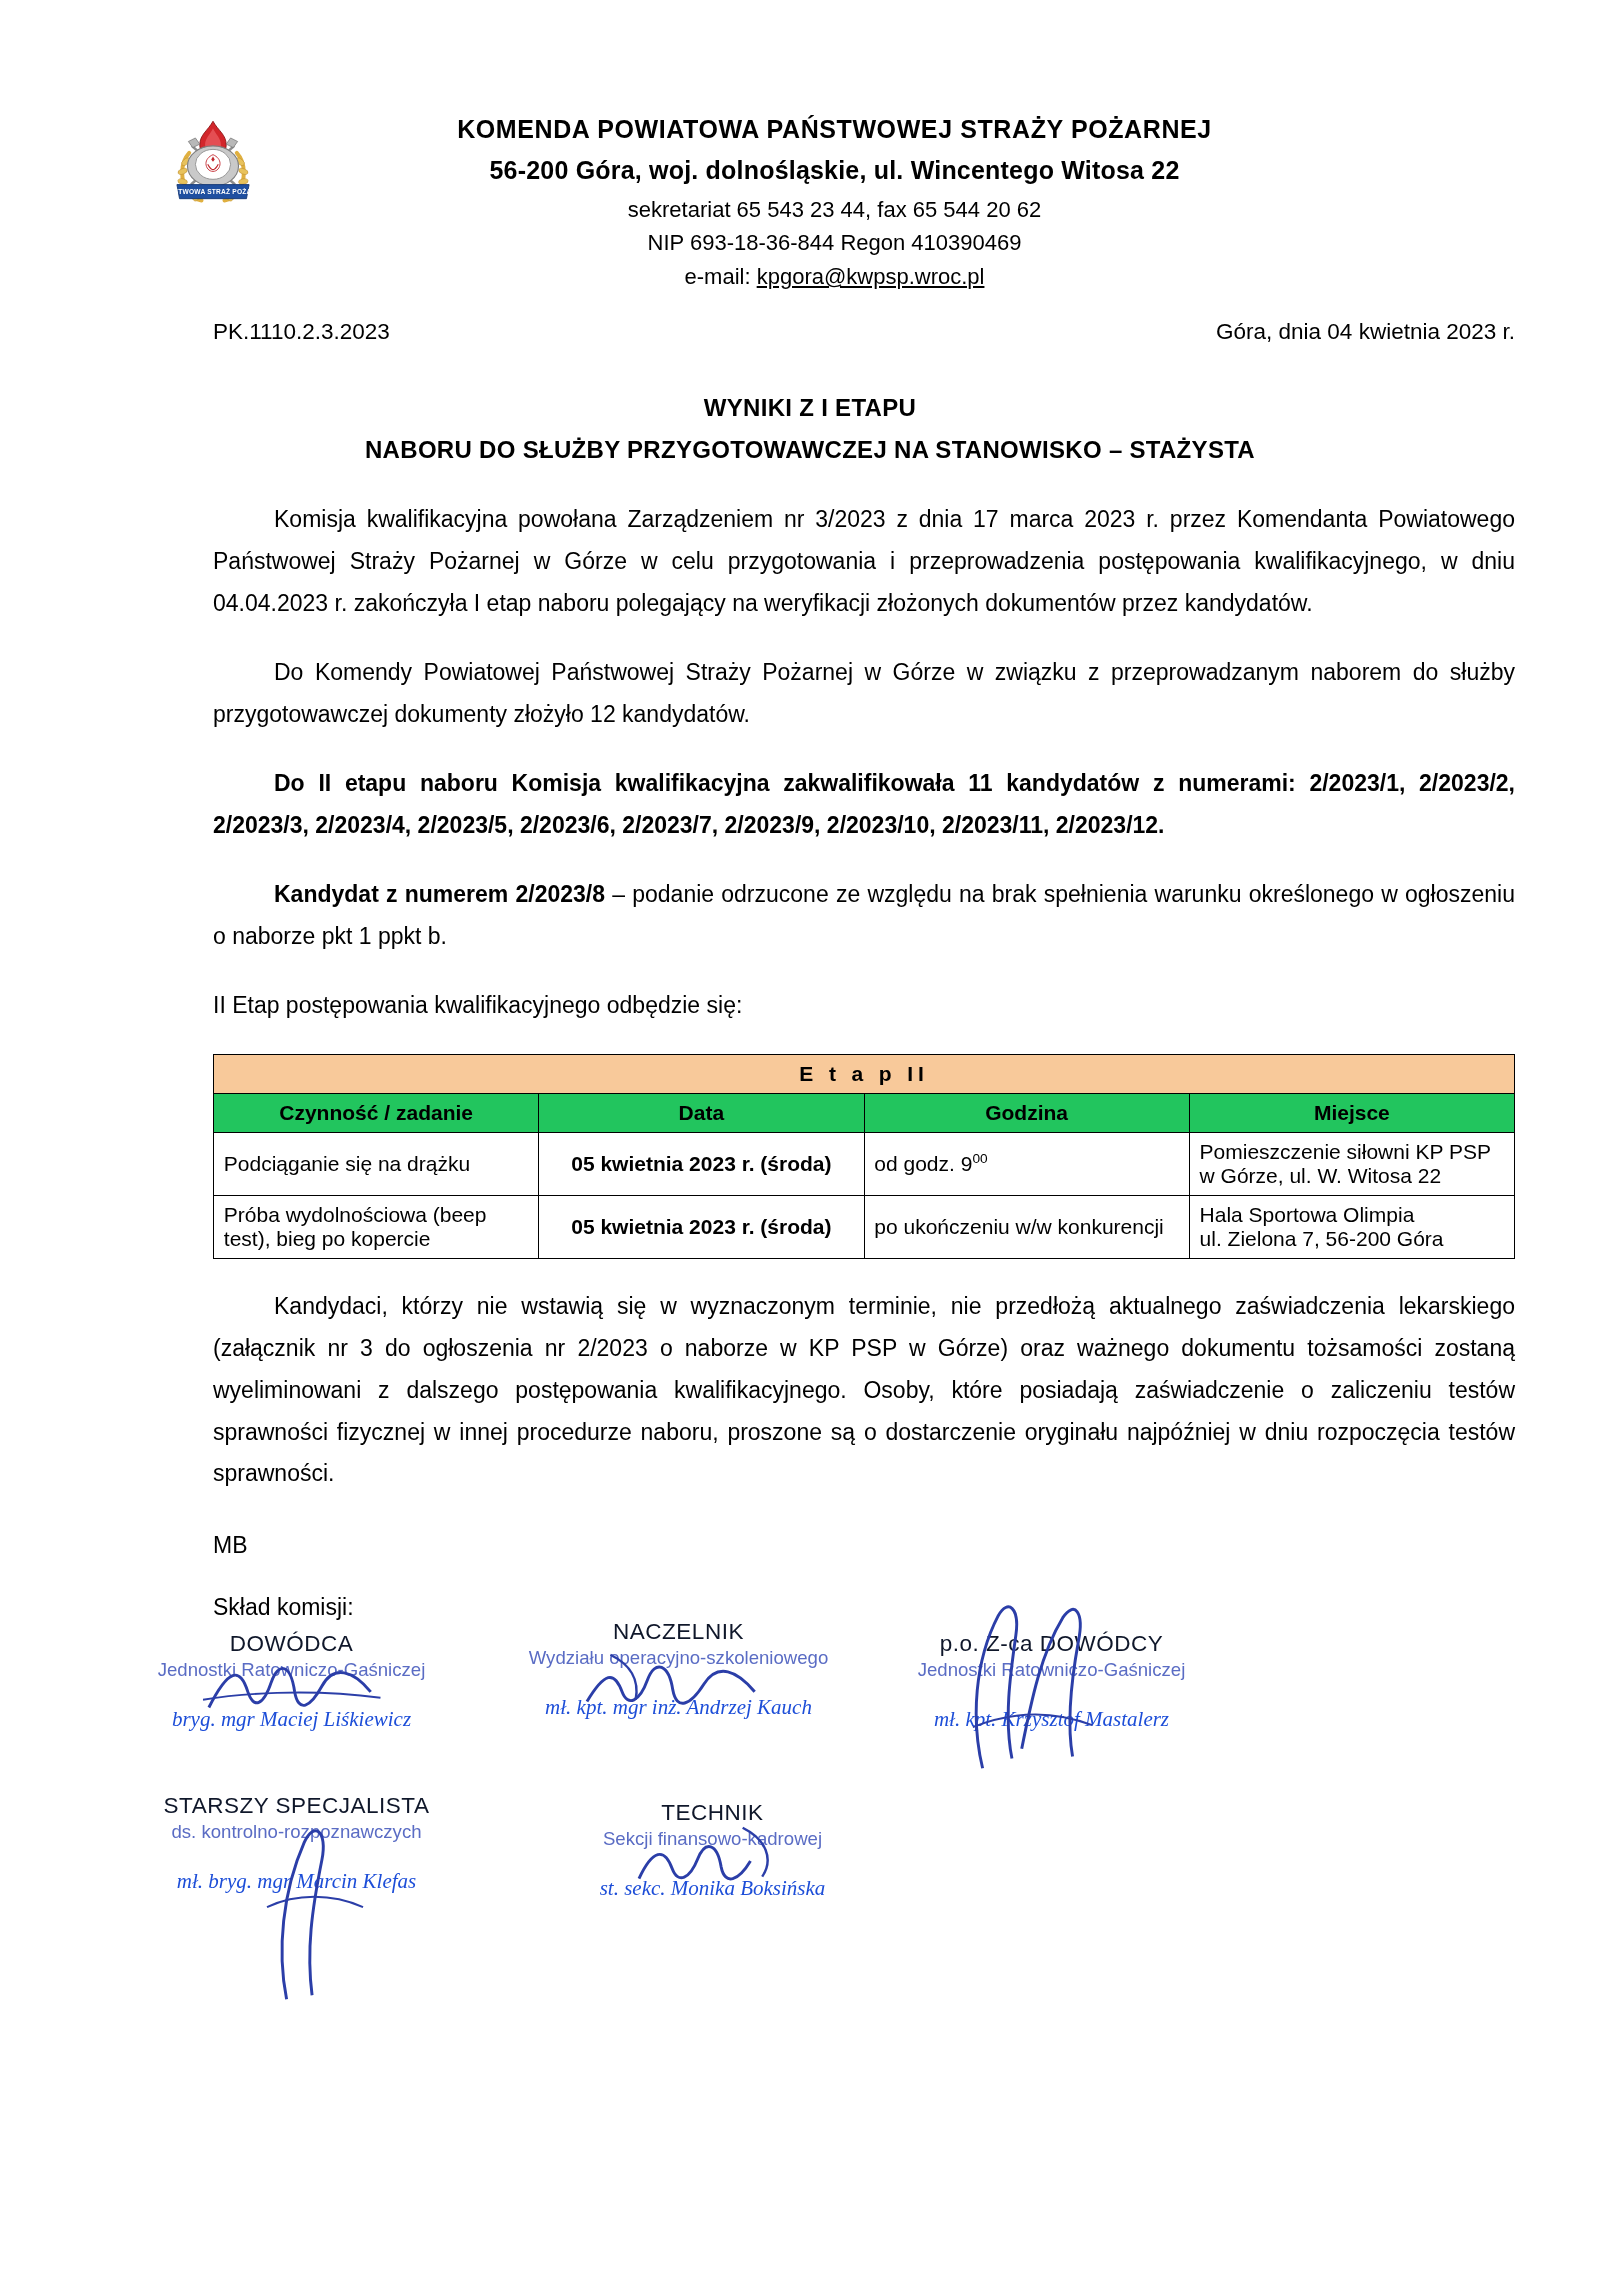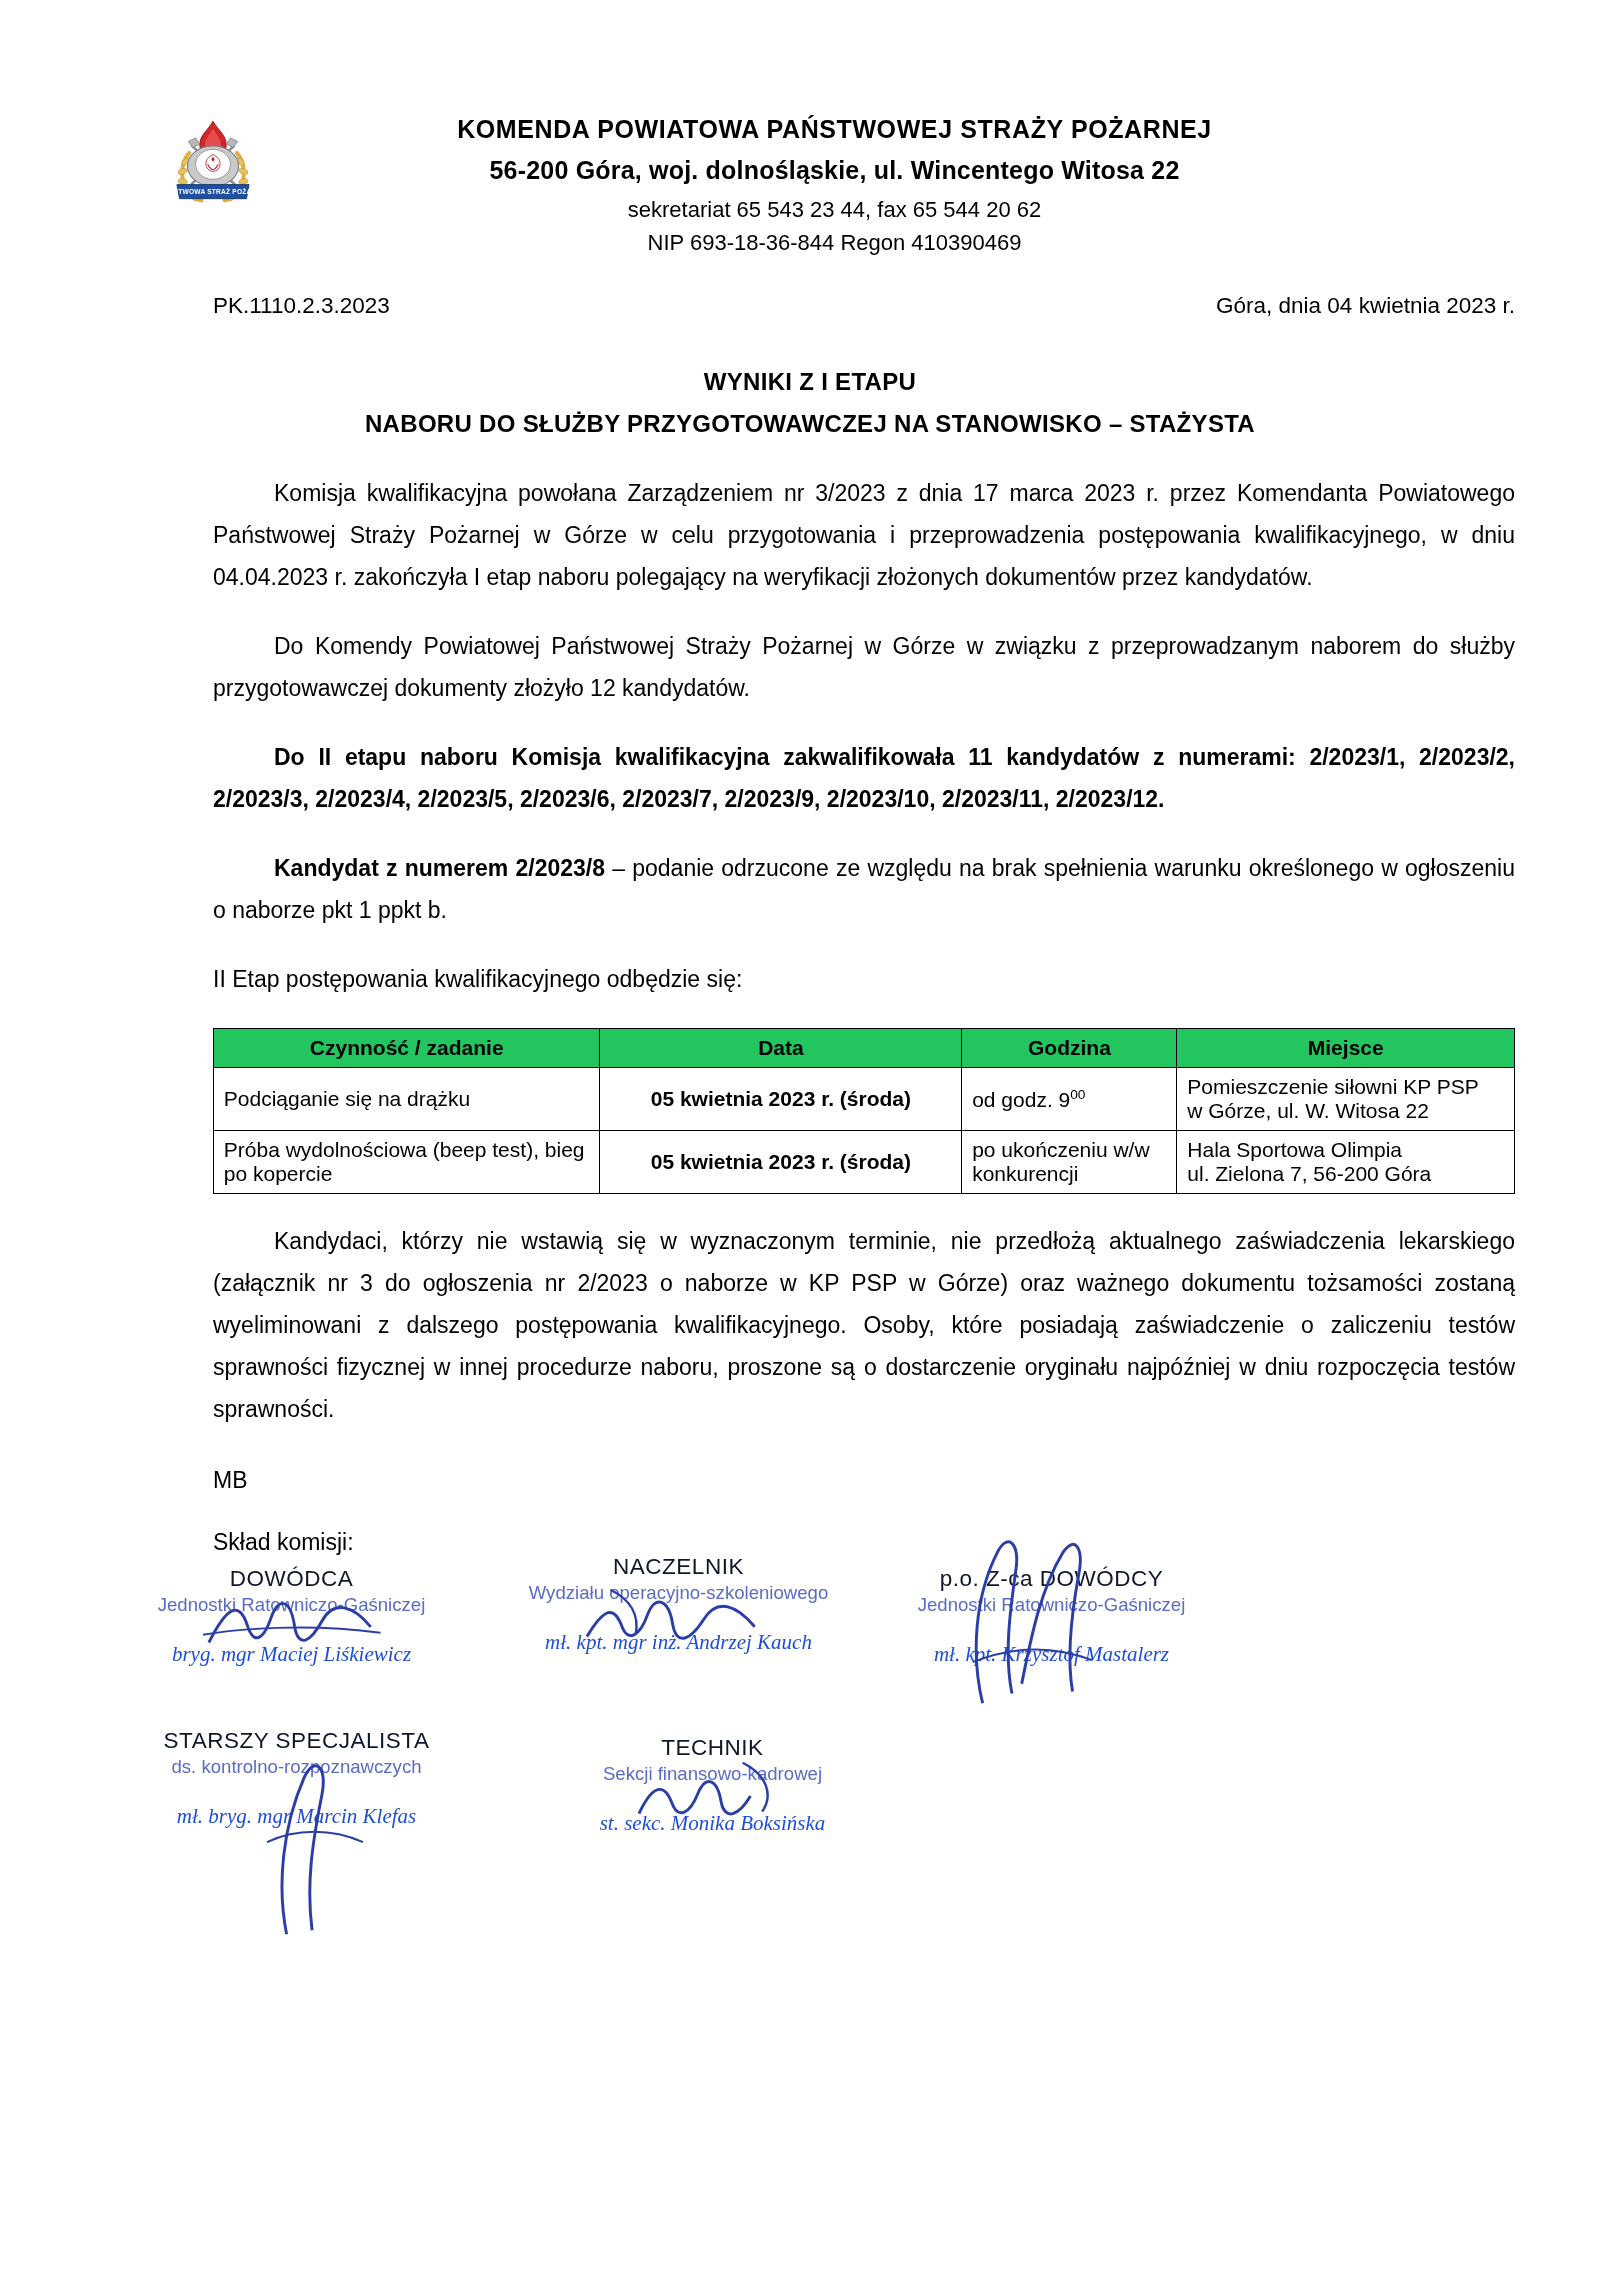--- a/index.html
+++ b/index.html
@@ -254,6 +254,9 @@
       <div class="h-line2">56-200 Góra, woj. dolnośląskie,  ul. Wincentego Witosa 22</div>
       <div class="h-line3">sekretariat 65 543 23 44, fax  65 544 20 62</div>
       <div class="h-line4">NIP 693-18-36-844      Regon 410390469</div>
+      <div class="h-line5">
+        <span>e-mail: </span><span class="mail-link">kpgora@kwpsp.wroc.pl</span>
+      </div>
     </div>
   </div>
 

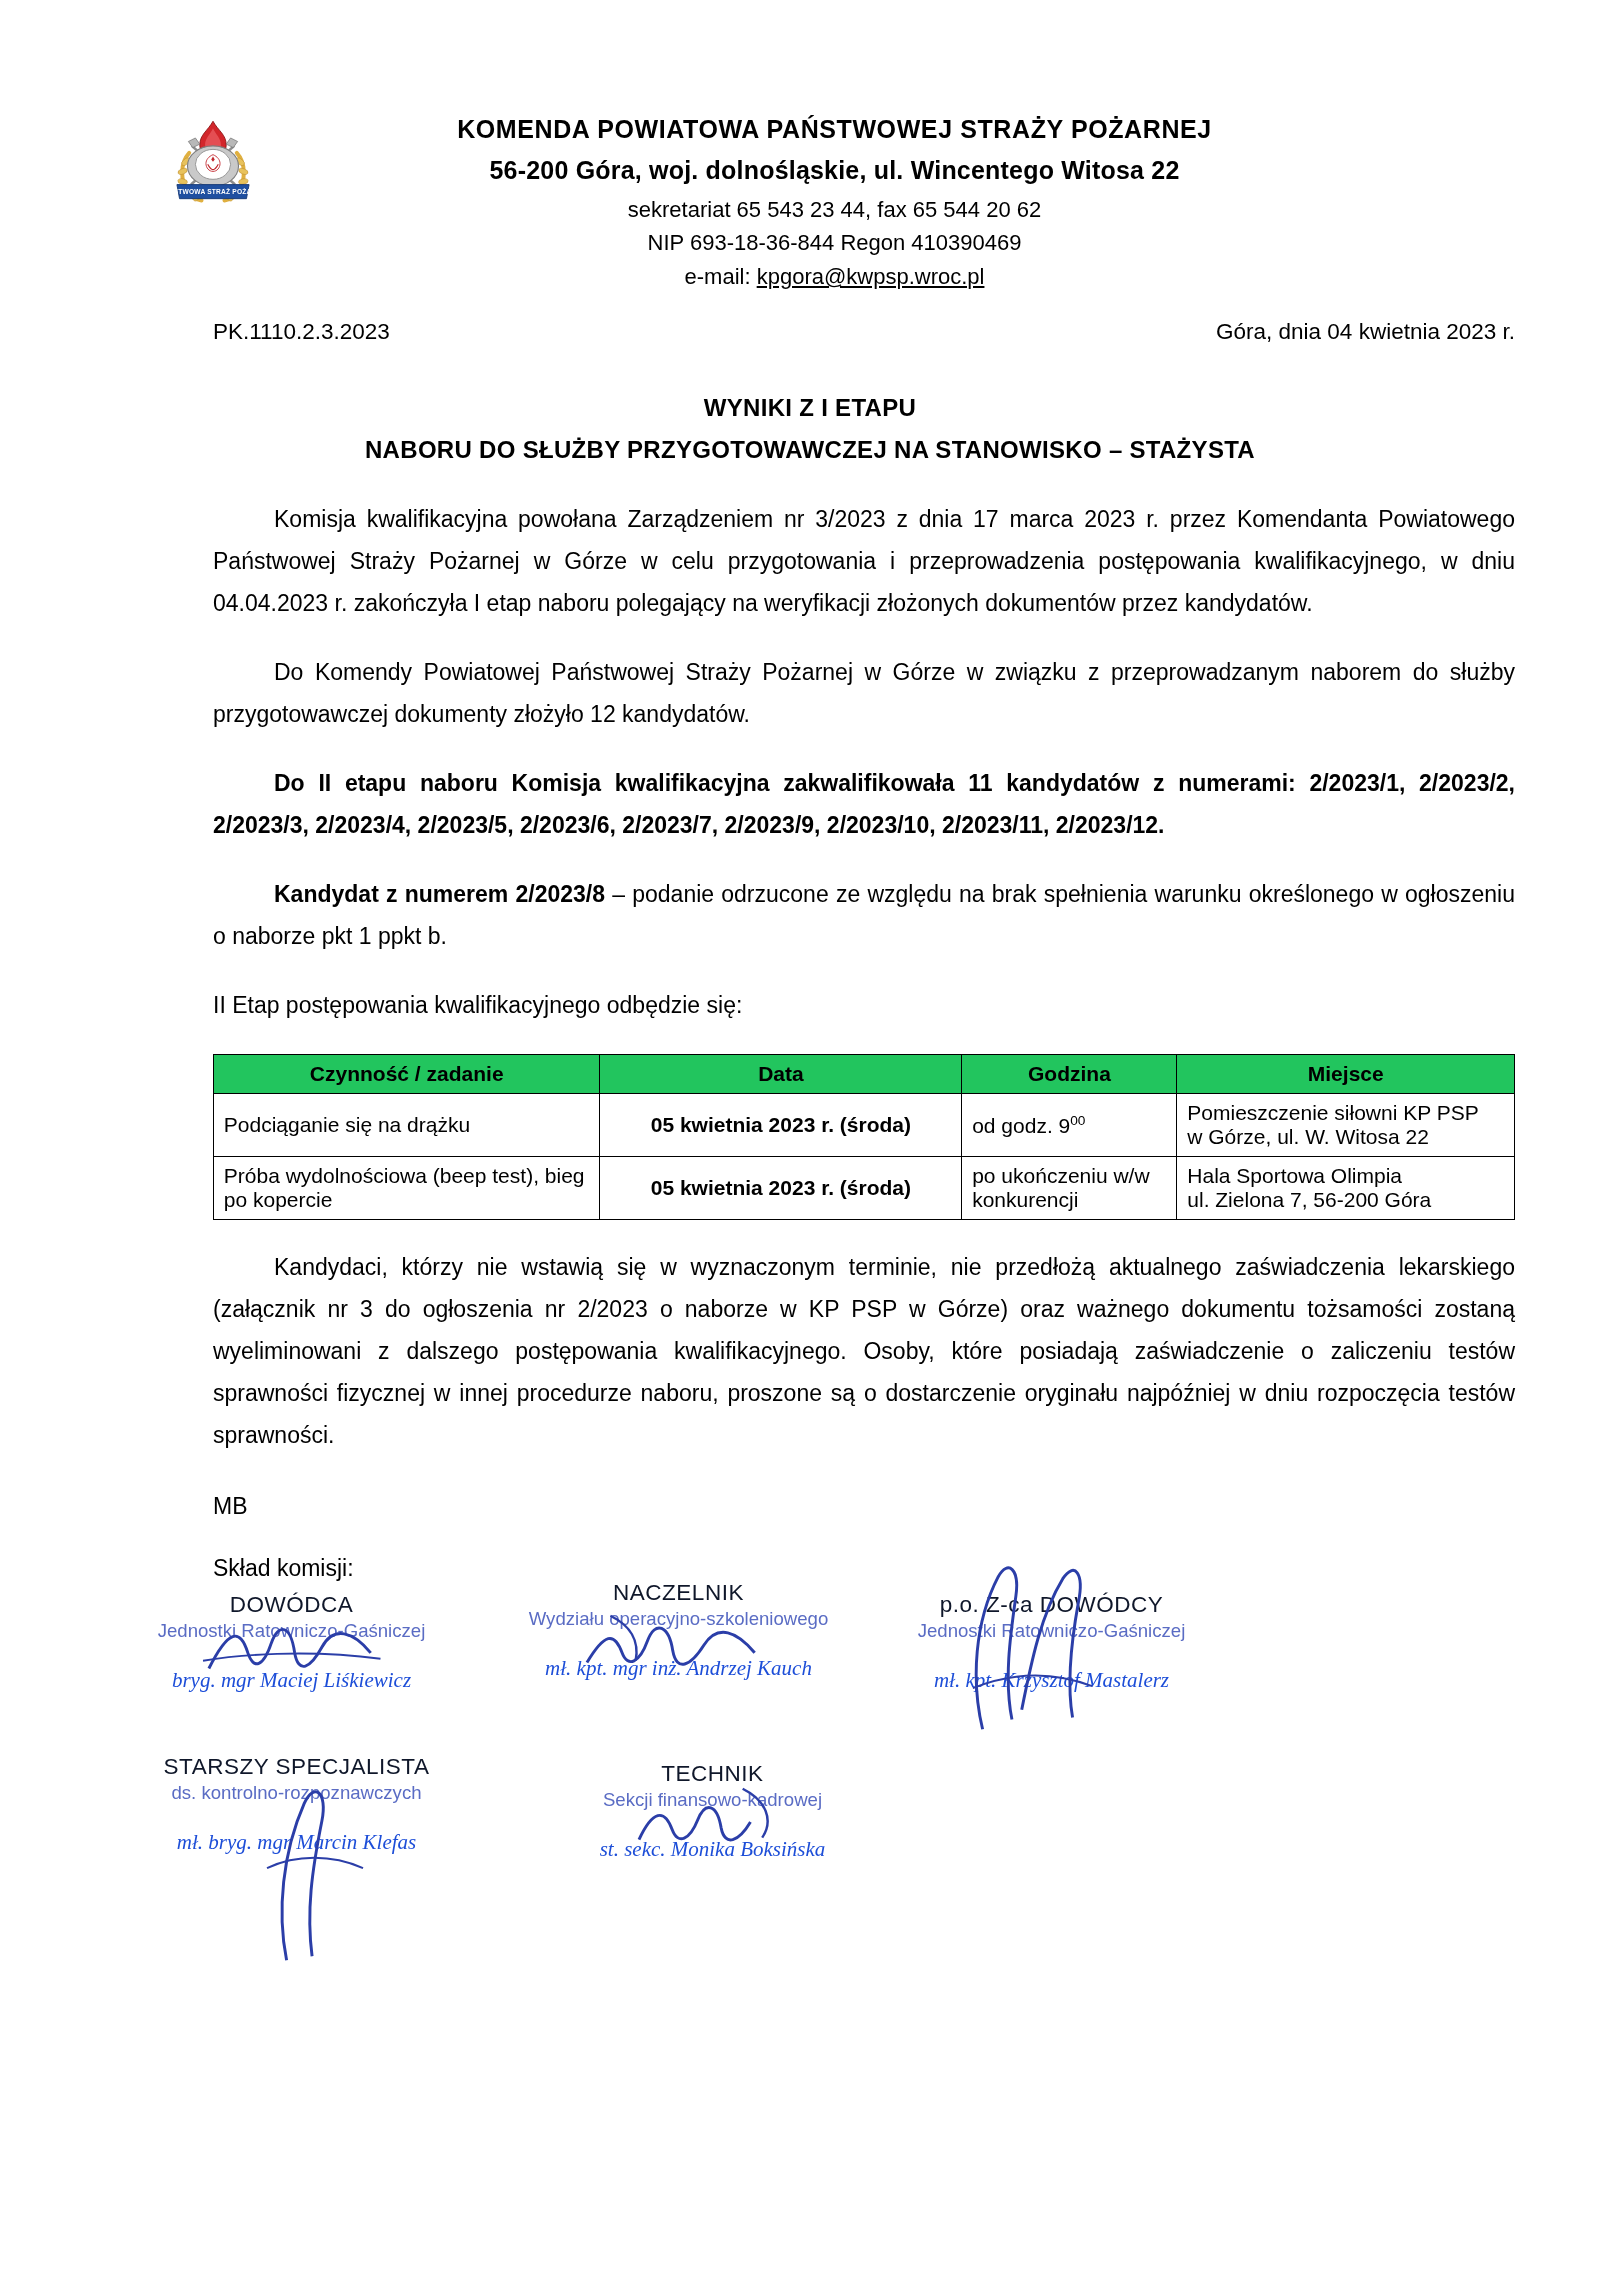--- a/index.html
+++ b/index.html
@@ -296,6 +296,9 @@
   <div class="tablewrap">
     <table class="etap">
       <tbody>
+        <tr>
+          <td class="etap-title" colspan="4">E t a p  II</td>
+        </tr>
         <tr class="etap-head">
           <td class="c-task">Czynność / zadanie</td>
           <td class="c-date">Data</td>

